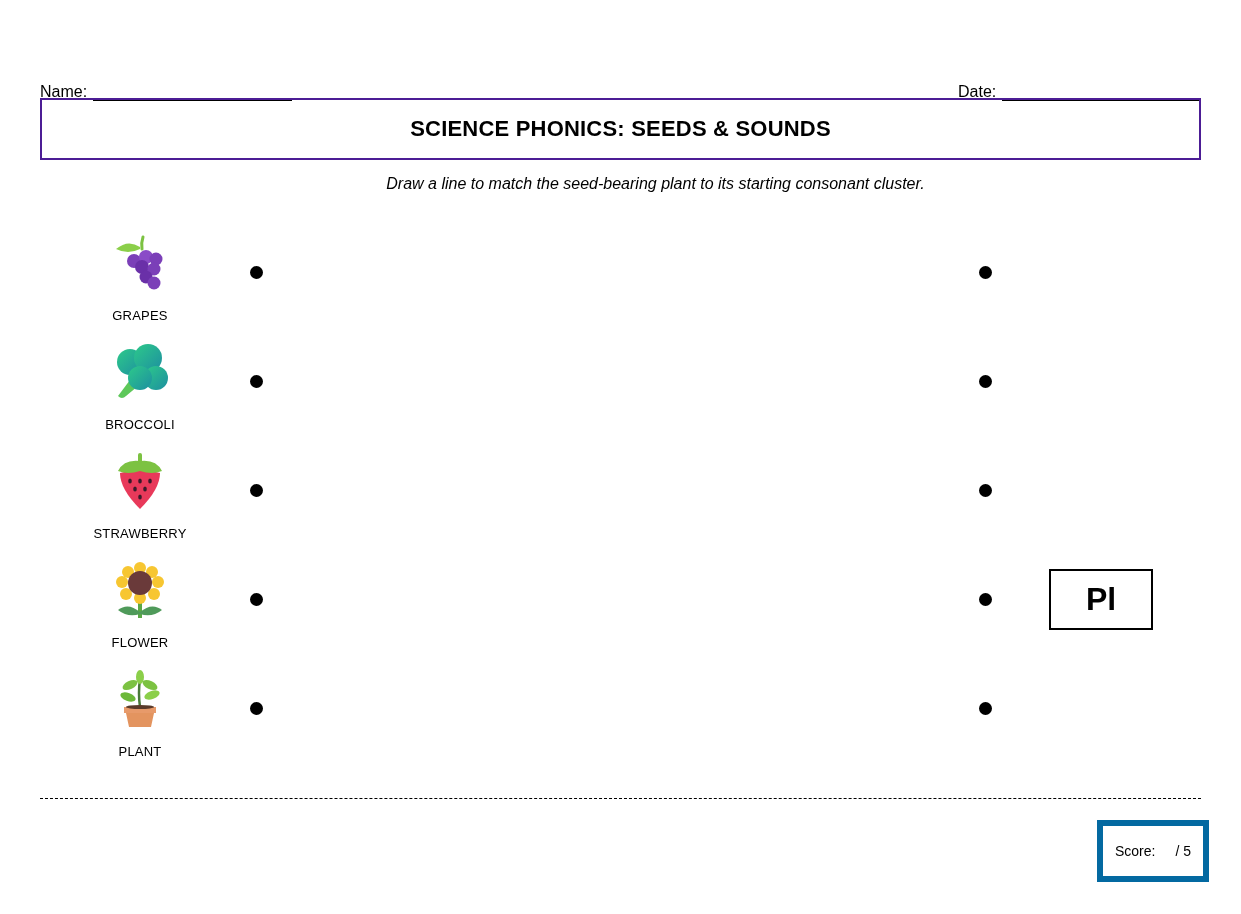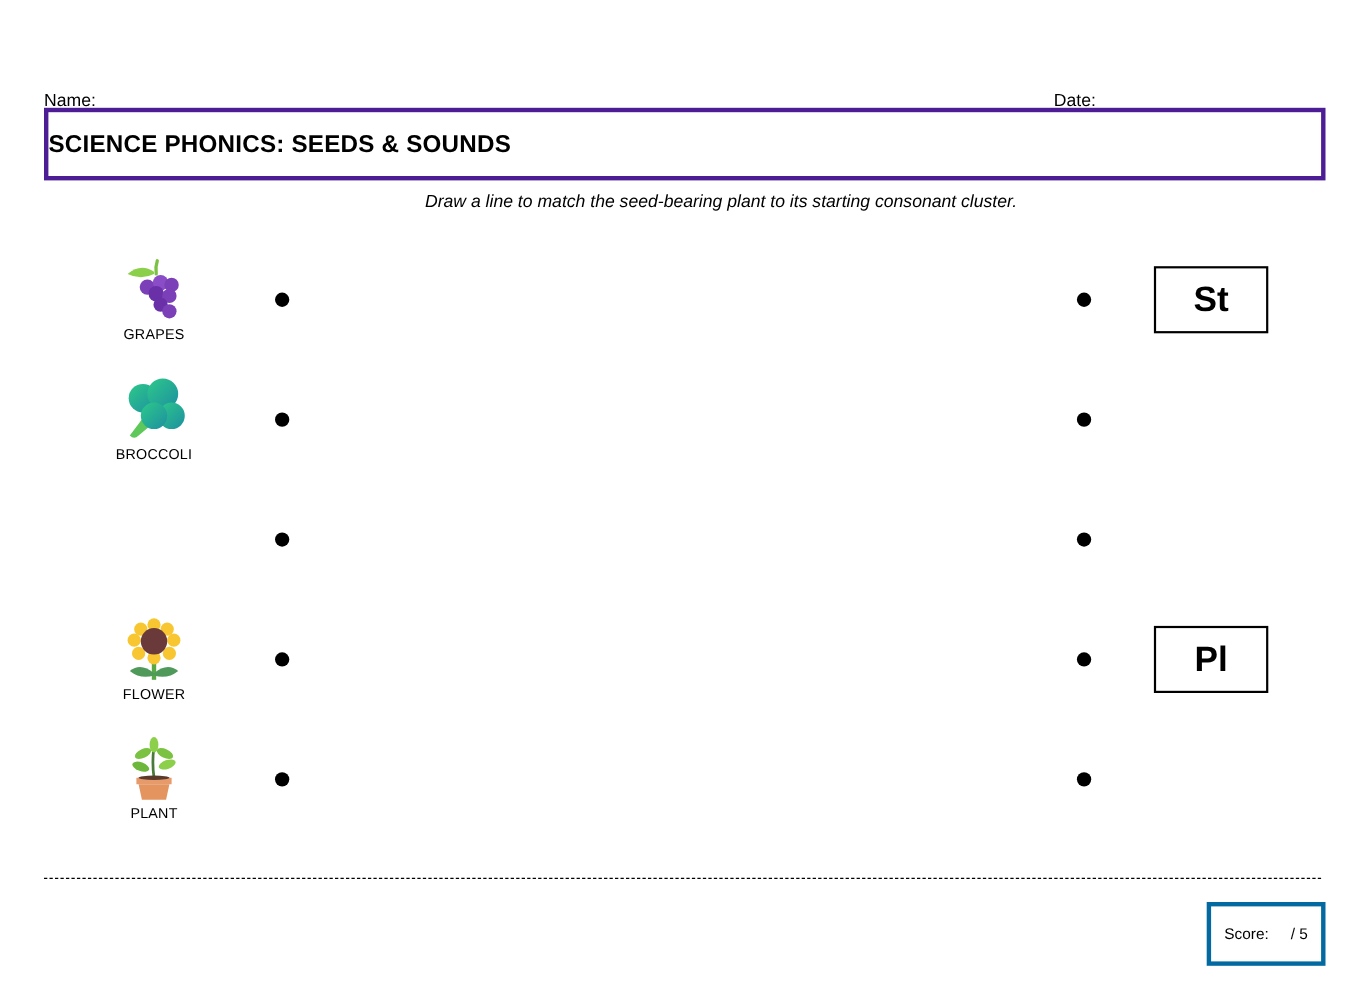--- a/index.html
+++ b/index.html
@@ -16,7 +16,7 @@
 
     .title-box {
       position: absolute; left: 40px; top: 98px; width: 1157px; height: 58px;
-      border: 4px solid #4c1d95; display: flex; align-items: center; justify-content: flex-start;
+      border: 2px solid #4c1d95; display: flex; align-items: center; justify-content: center;
     }
     .title-box h1 { margin: 0; font-size: 22px; font-weight: bold; letter-spacing: 0.2px; }
 

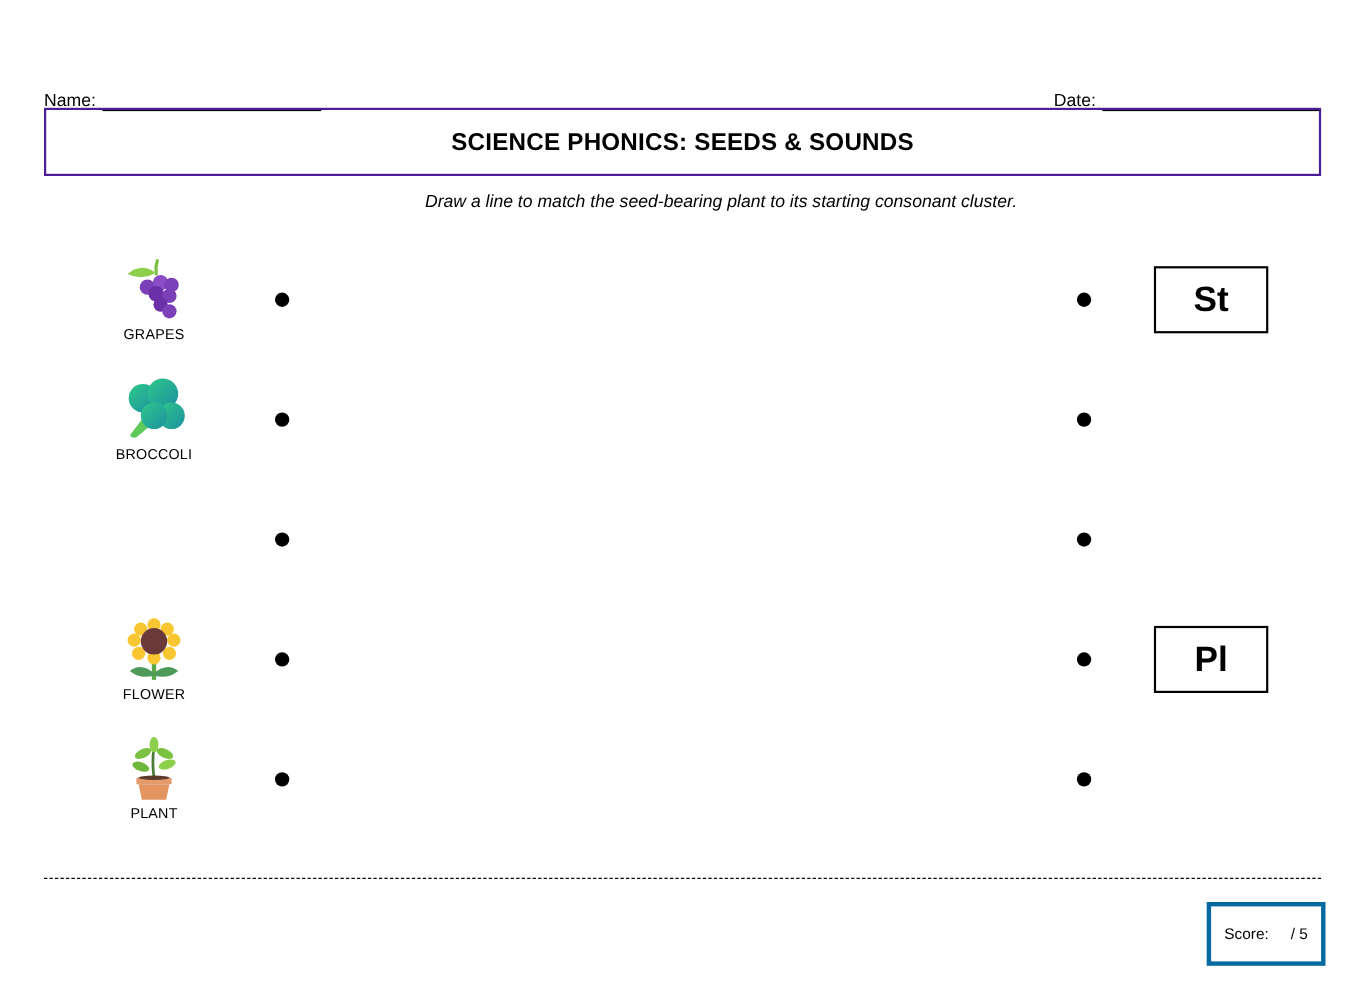--- a/index.html
+++ b/index.html
@@ -90,7 +90,6 @@
   </div>
   <div class="dot left"></div>
   <div class="dot right"></div>
-  <div class="cluster-box">St</div>
 </div>
 
 <div class="row" style="top:341px;">

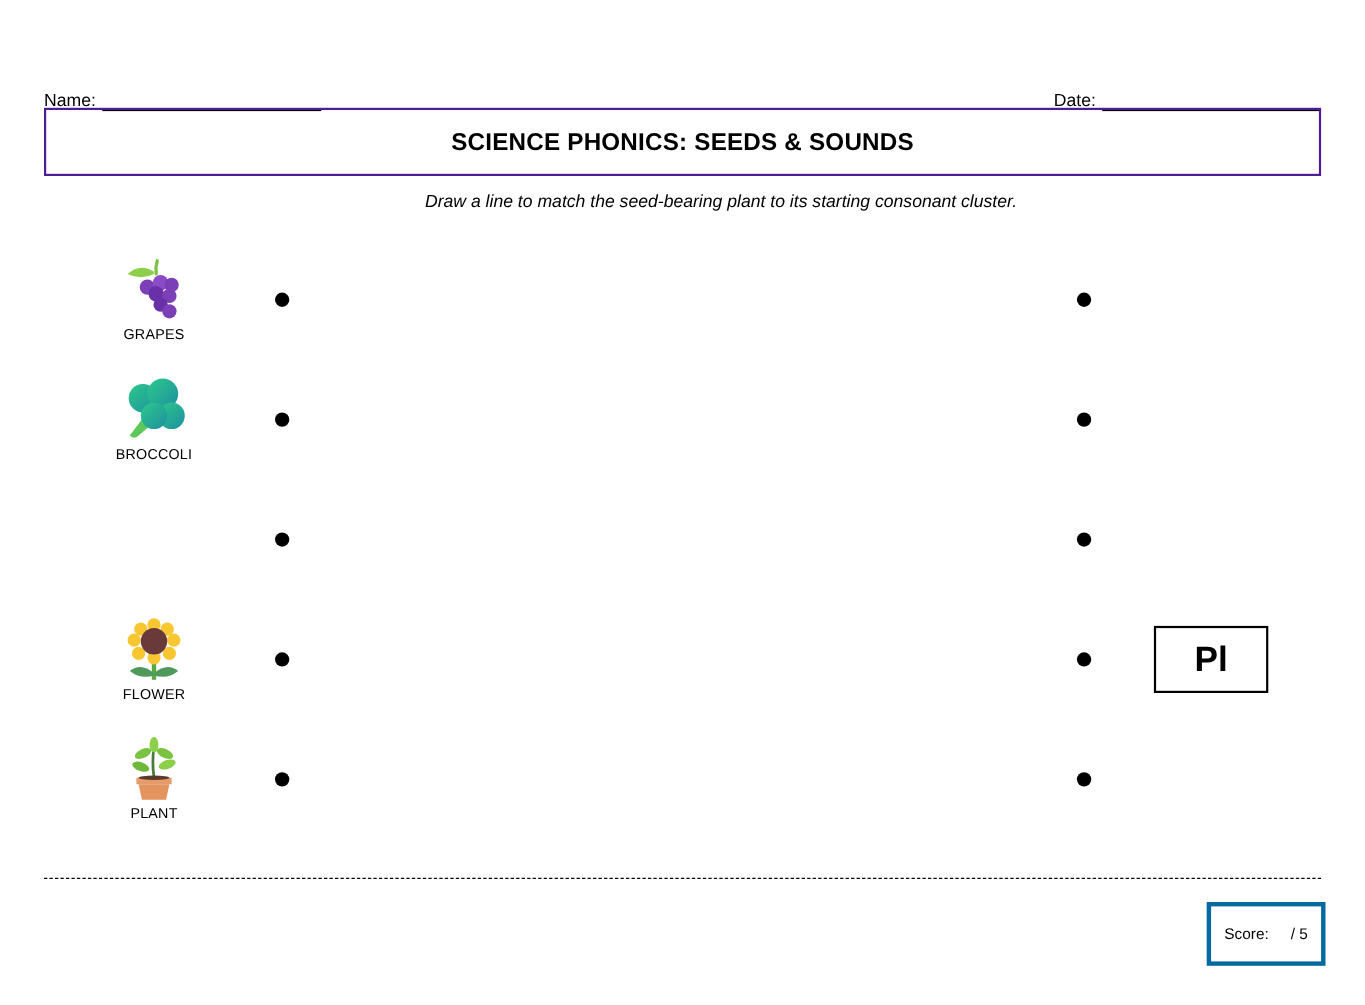--- a/index.html
+++ b/index.html
@@ -29,7 +29,7 @@
     .plant { position: absolute; left: 90px; width: 100px; text-align: center; top: 0; }
     .plant .emoji { height: 62px; display: flex; align-items: center; justify-content: center; }
     .plant .emoji svg { width: 60px; height: 60px; }
-    .plant .label { font-size: 13px; margin-top: 2px; letter-spacing: 0.2px; }
+    .plant .label { font-size: 13px; margin-top: 14px; letter-spacing: 0.2px; }
 
     .dot { position: absolute; width: 13px; height: 13px; border-radius: 50%; background: #000; top: 34px; }
     .dot.left { left: 250px; }

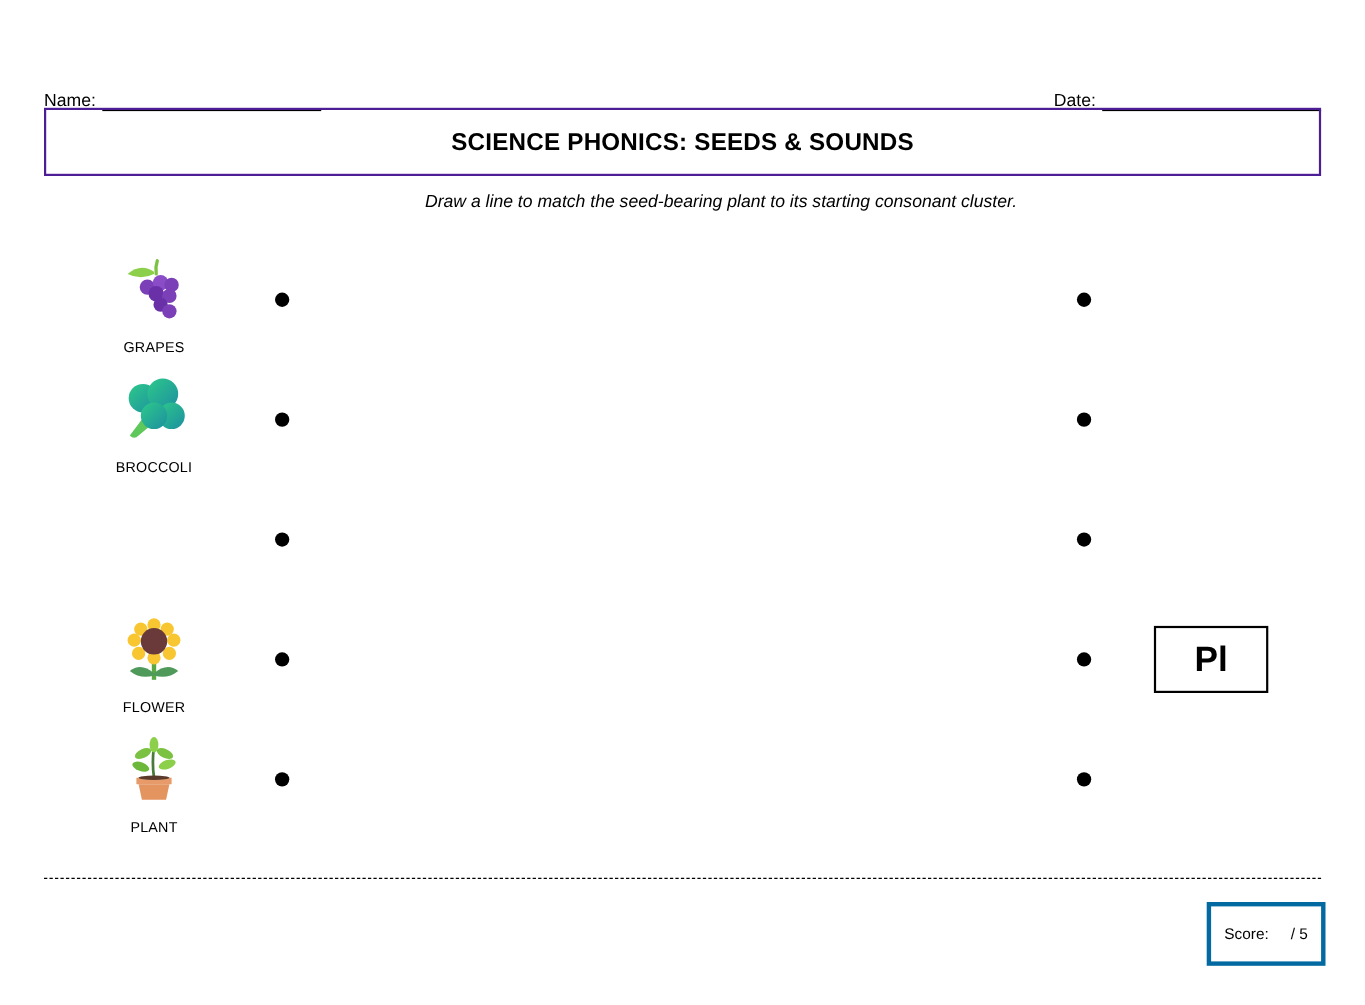--- a/index.html
+++ b/index.html
@@ -116,6 +116,22 @@
 </div>
 
 <div class="row" style="top:450px;">
+  <div class="plant">
+    <div class="emoji">
+      <svg viewBox="0 0 60 60">
+        <path d="M10 22 Q10 38 30 58 Q50 38 50 22 Q30 16 10 22 Z" fill="#e8395a"></path>
+        <path d="M8 20 Q14 8 30 10 Q46 8 52 20 Q42 24 30 20 Q18 24 8 20 Z" fill="#7cc242"></path>
+        <rect x="28" y="2" width="4" height="10" rx="2" fill="#7cc242"></rect>
+        <ellipse cx="20" cy="30" rx="1.8" ry="2.5" fill="#3a1a2a"></ellipse>
+        <ellipse cx="30" cy="30" rx="1.8" ry="2.5" fill="#3a1a2a"></ellipse>
+        <ellipse cx="40" cy="30" rx="1.8" ry="2.5" fill="#3a1a2a"></ellipse>
+        <ellipse cx="25" cy="38" rx="1.8" ry="2.5" fill="#3a1a2a"></ellipse>
+        <ellipse cx="35" cy="38" rx="1.8" ry="2.5" fill="#3a1a2a"></ellipse>
+        <ellipse cx="30" cy="46" rx="1.8" ry="2.5" fill="#3a1a2a"></ellipse>
+      </svg>
+    </div>
+    <div class="label">STRAWBERRY</div>
+  </div>
   <div class="dot left"></div>
   <div class="dot right"></div>
 </div>

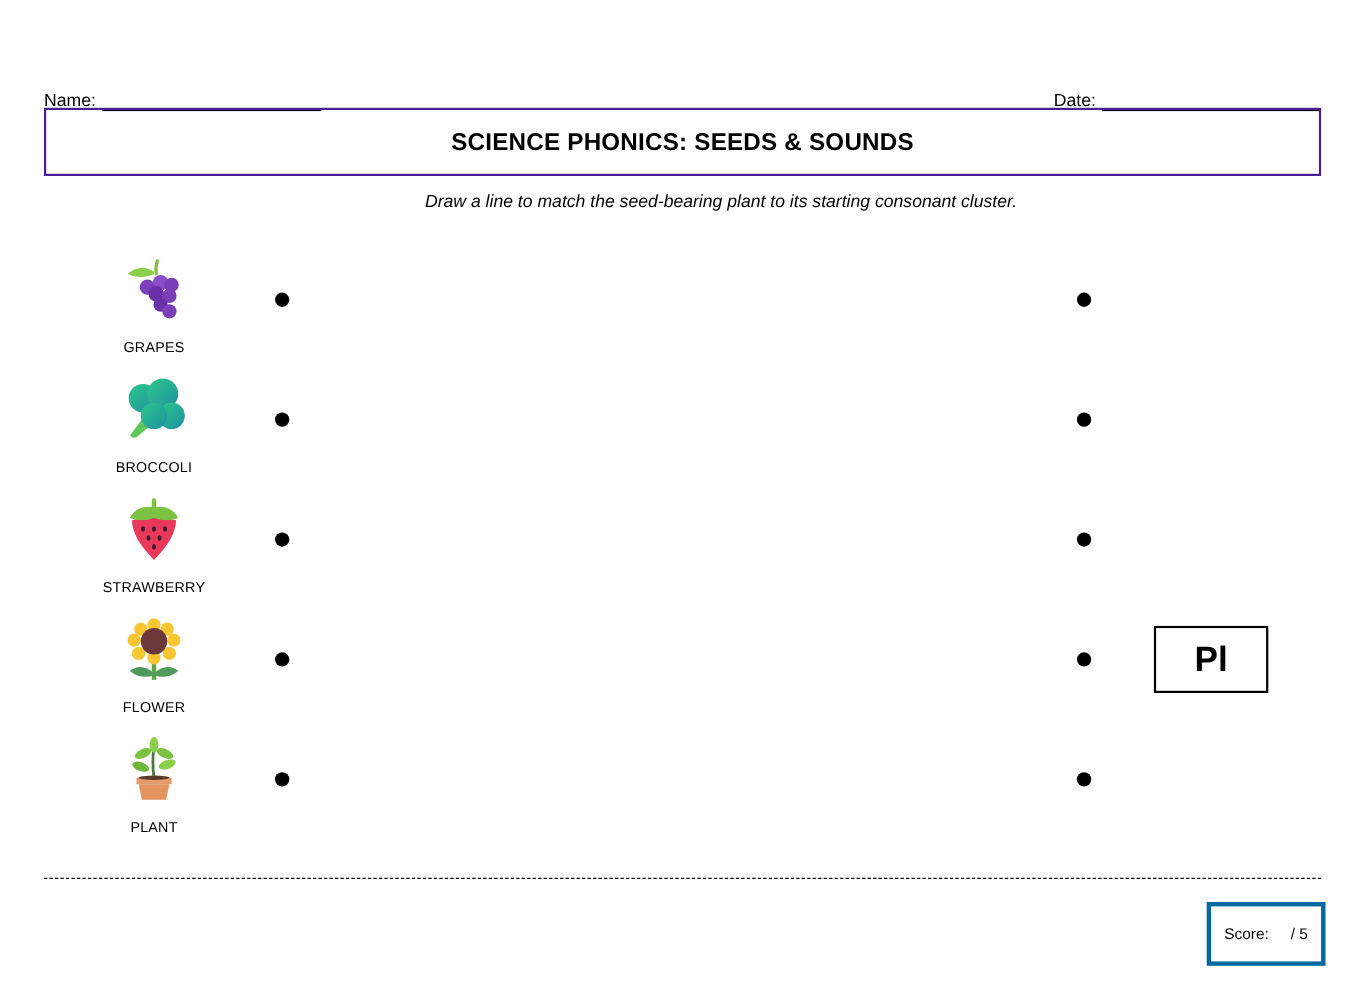--- a/index.html
+++ b/index.html
@@ -48,7 +48,7 @@
 
     .score-box {
       position: absolute; left: 1097px; top: 820px; width: 100px; height: 50px;
-      border: 4px solid #0369a1; display: flex; align-items: center; justify-content: center;
+      border: 6px solid #0369a1; display: flex; align-items: center; justify-content: center;
       font-size: 14px;
     }
     .score-box .gap { display: inline-block; width: 20px; }

